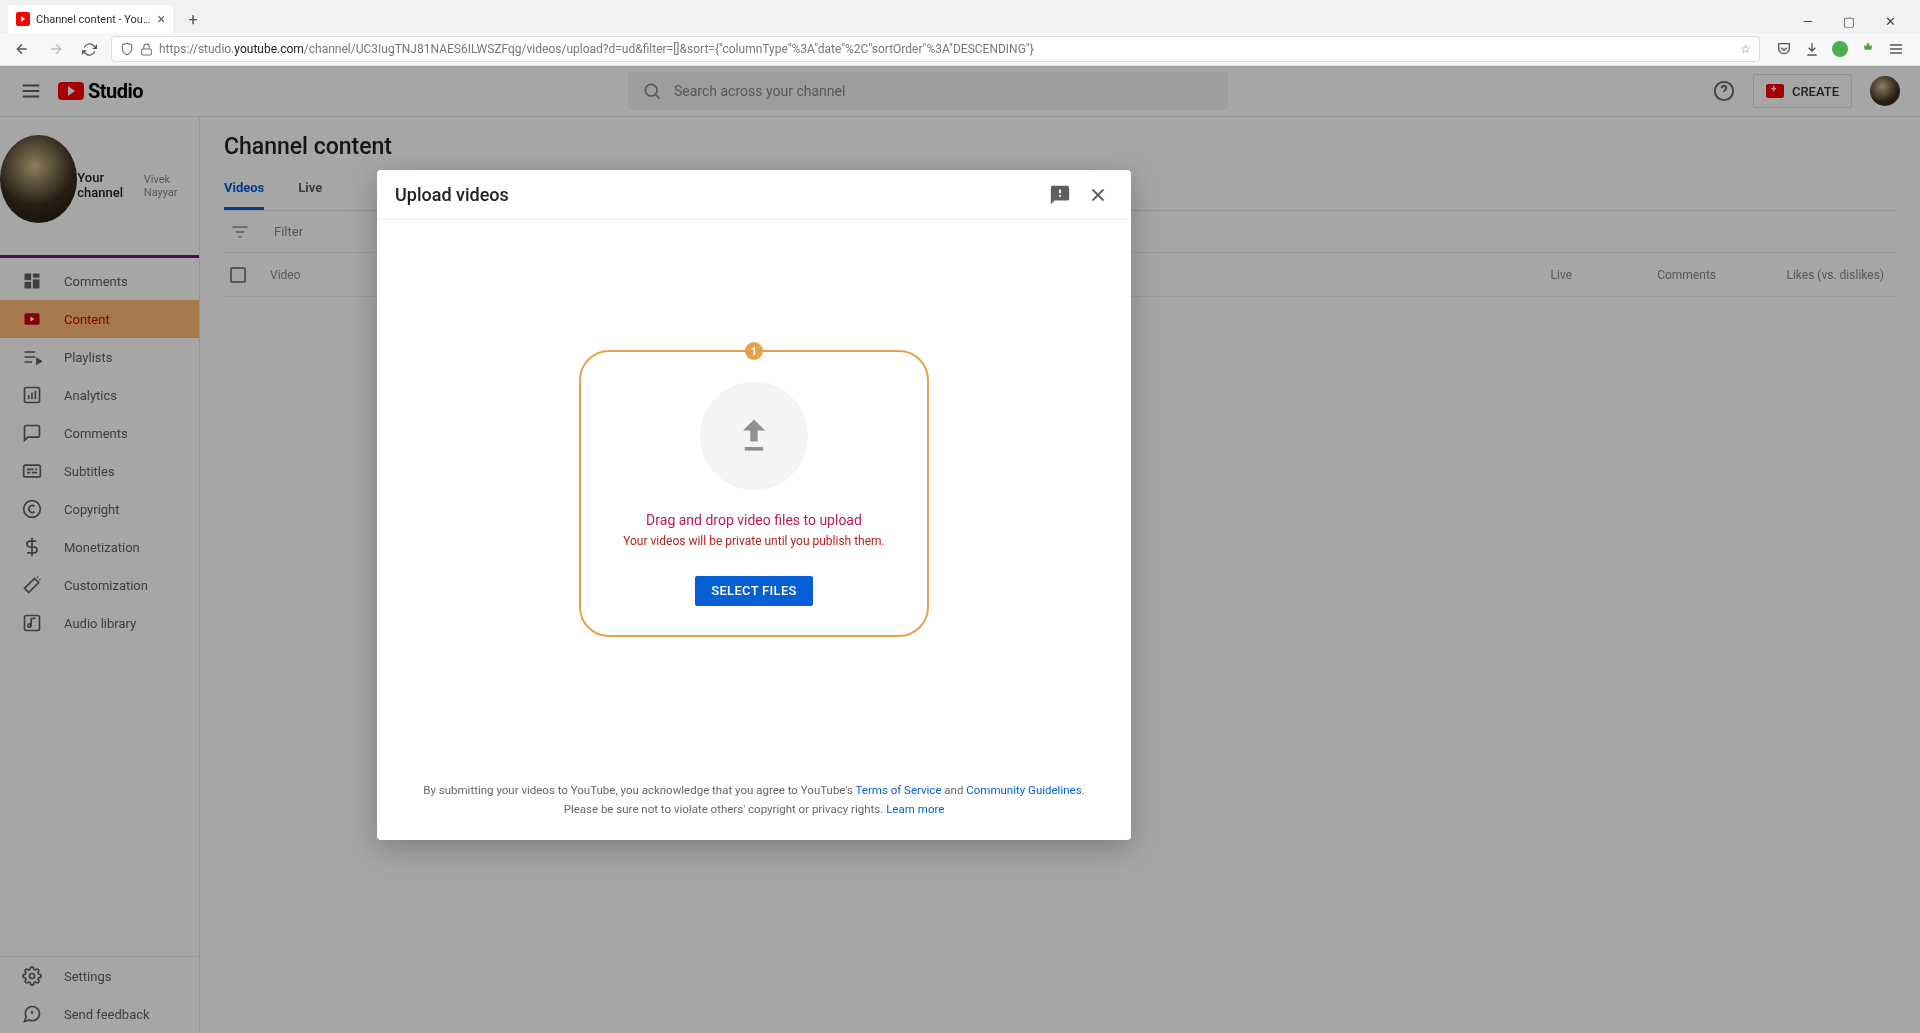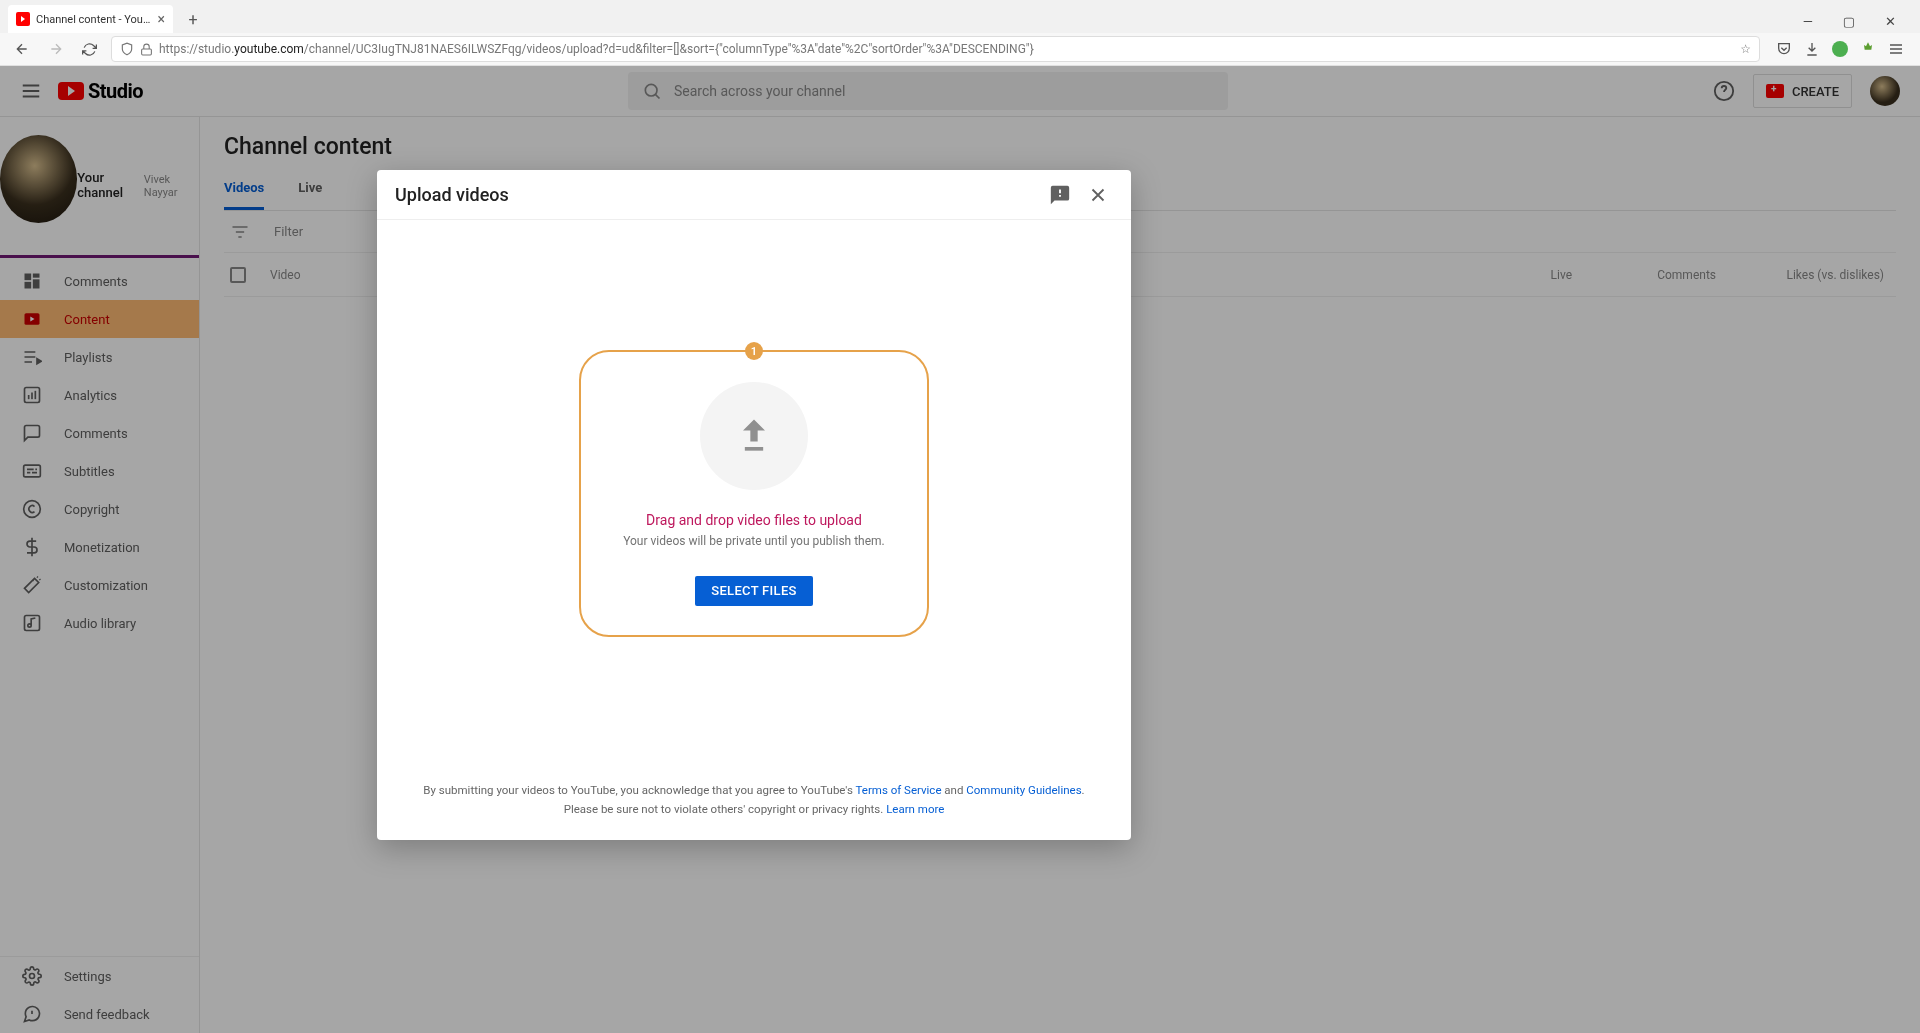--- a/index.html
+++ b/index.html
@@ -86,7 +86,7 @@
 .upload-circle { width: 108px; height: 108px; border-radius:50%; background:#f4f4f4; display:flex; align-items:center; justify-content:center; margin-bottom: 22px; }
 .upload-arrow { color:#909090; }
 .dz-title { font-size: 14px; color:#be185d; margin-bottom: 6px; }
-.dz-sub { font-size: 12px; color:#737373; margin-bottom: 28px; }
+.dz-sub { font-size: 12px; color:#b91c1c; margin-bottom: 28px; }
 .select-files { background:#065fd4; color:#fff; font-size:13px; font-weight:500; height: 30px; padding: 0 16px; border:none; border-radius:2px; cursor:pointer; letter-spacing:0.3px; }
 .modal-footer { padding: 14px 40px 22px; text-align:center; font-size: 11.5px; color:#666; line-height:1.6; }
 .modal-footer a { color:#065fd4; text-decoration:none; cursor:pointer; }

